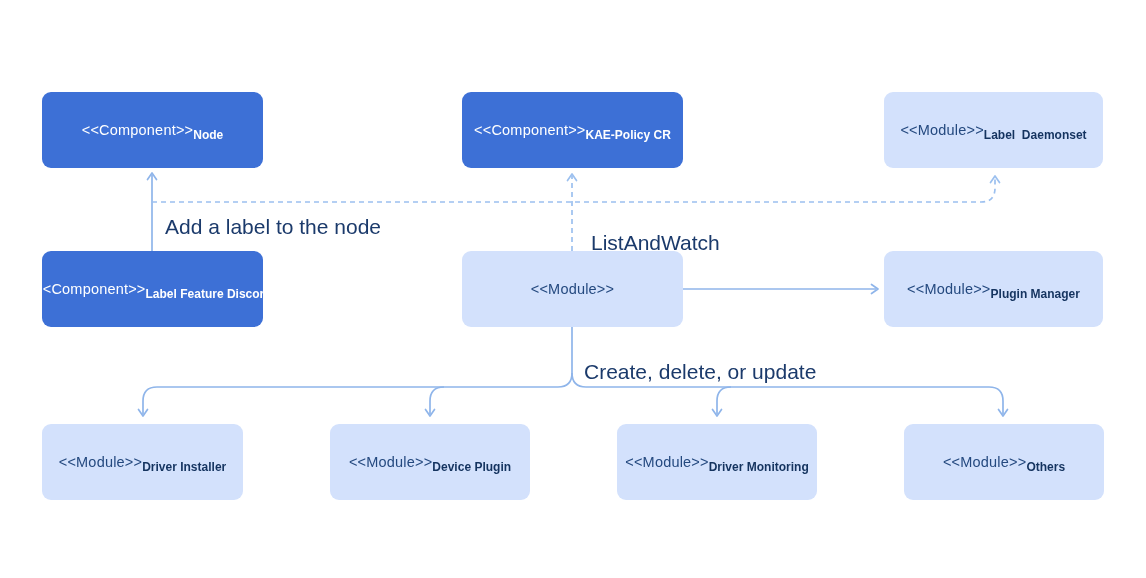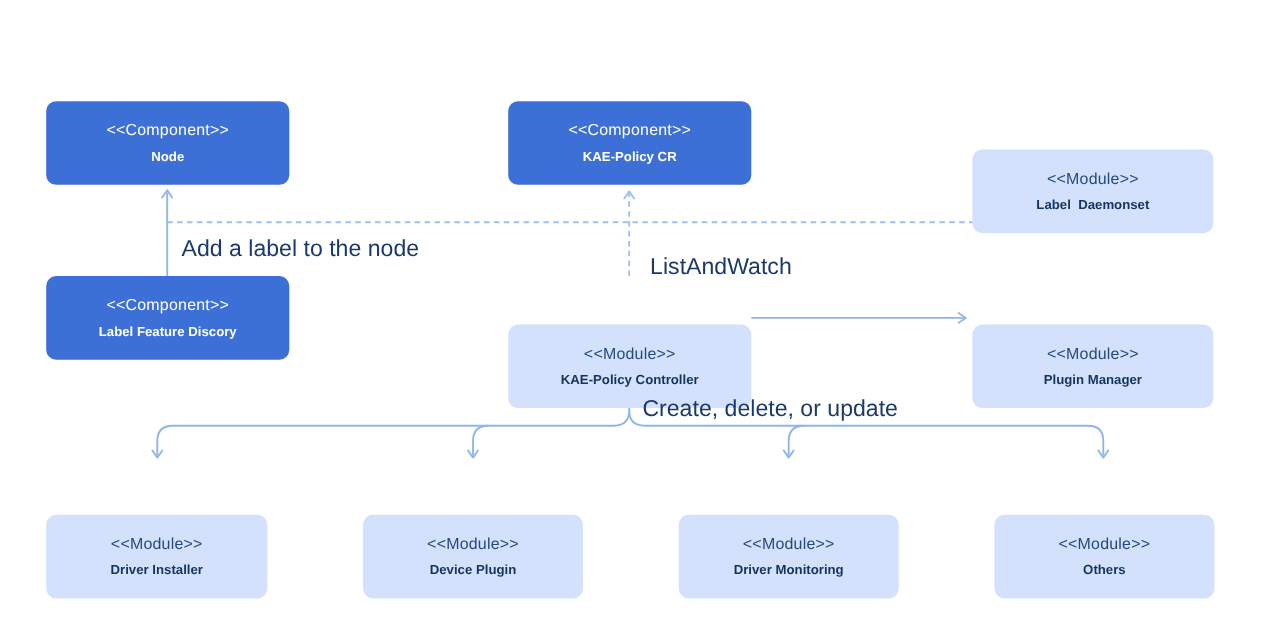--- a/index.html
+++ b/index.html
@@ -22,7 +22,7 @@
     box-sizing: border-box;
     border-radius: 9px;
     display: flex;
-    flex-direction: column;
+    flex-direction: row;
     align-items: center;
     justify-content: center;
     text-align: center;

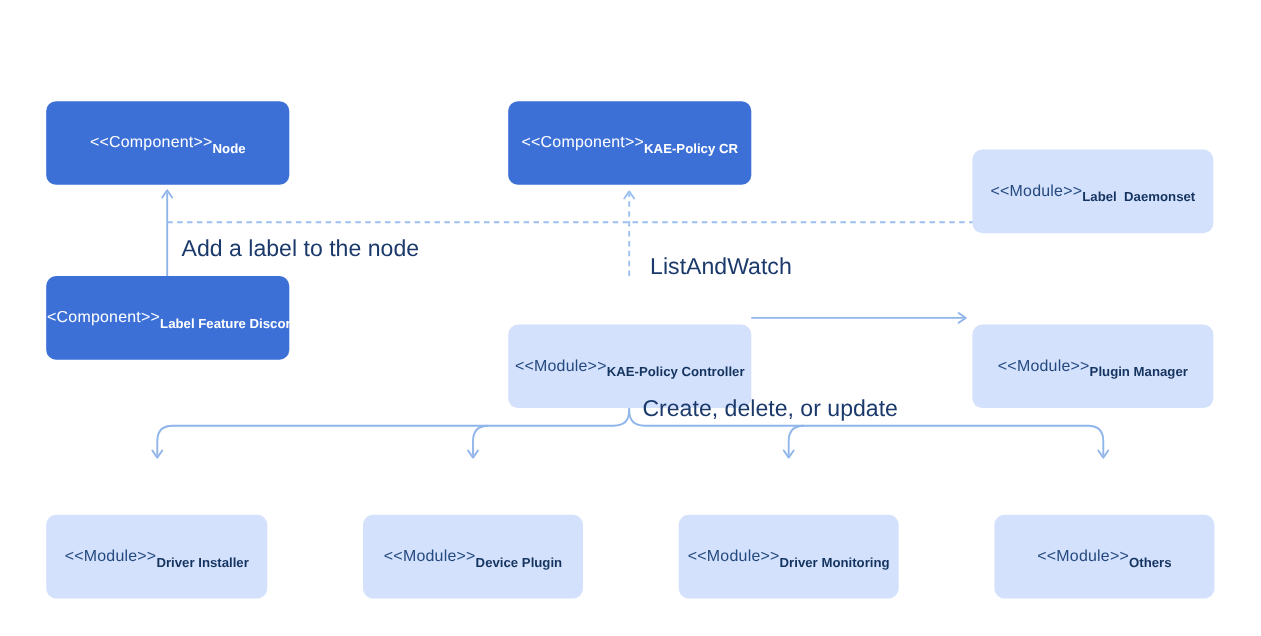--- a/index.html
+++ b/index.html
@@ -29,7 +29,7 @@
     height: 76px;
   }
   .box.dark { background: #3D70D6; }
-  .box.light { background: #D3E1FC; margin-top: 44px; }
+  .box.light { background: #D3E1FC; }
   .stereo {
     font-size: 14.5px;
     font-weight: 400;

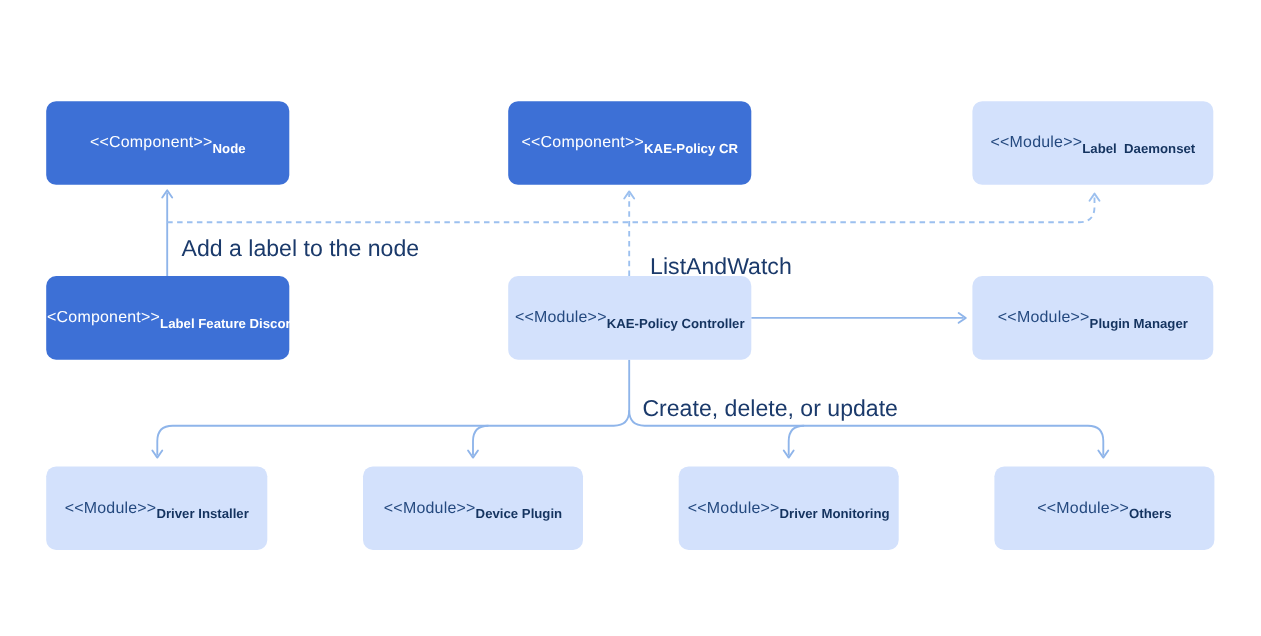--- a/index.html
+++ b/index.html
@@ -108,7 +108,6 @@
 
   <div class="box light" style="left:462px; top:251px; width:221px;">
     <div class="stereo">&lt;&lt;Module&gt;&gt;</div>
-    <div class="bname">KAE-Policy Controller</div>
   </div>
 
   <div class="box light" style="left:884px; top:251px; width:219px;">

